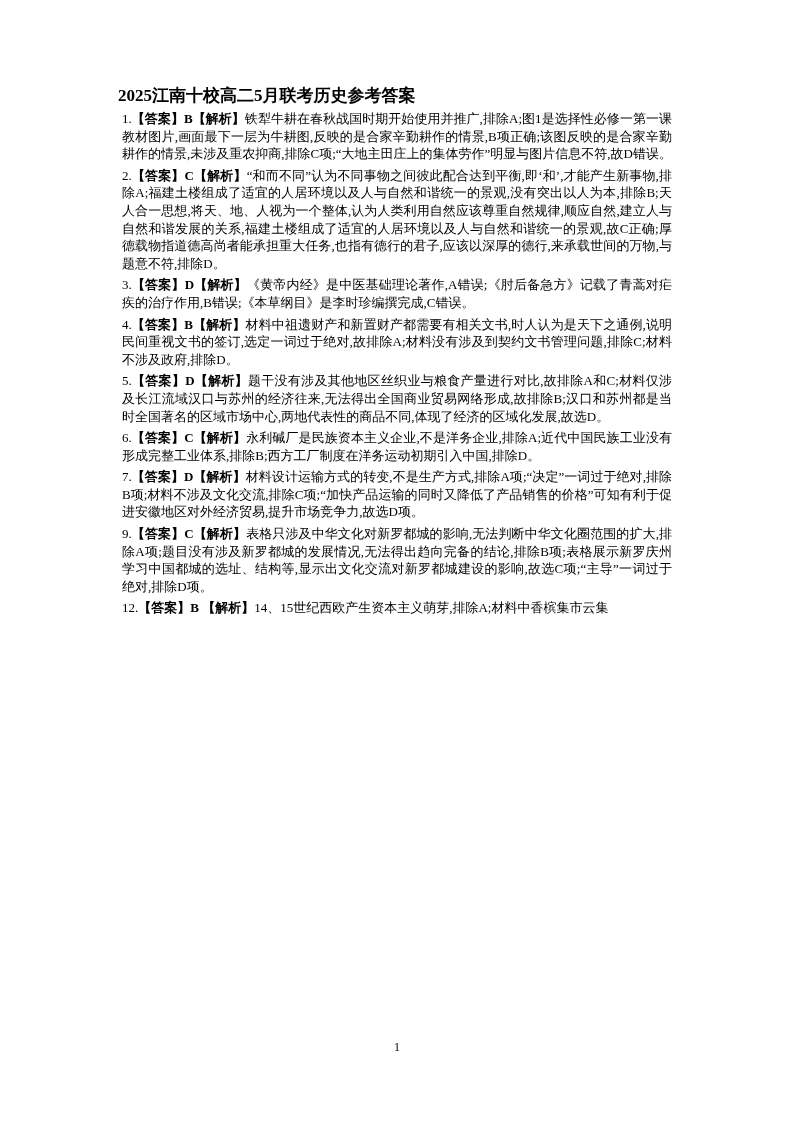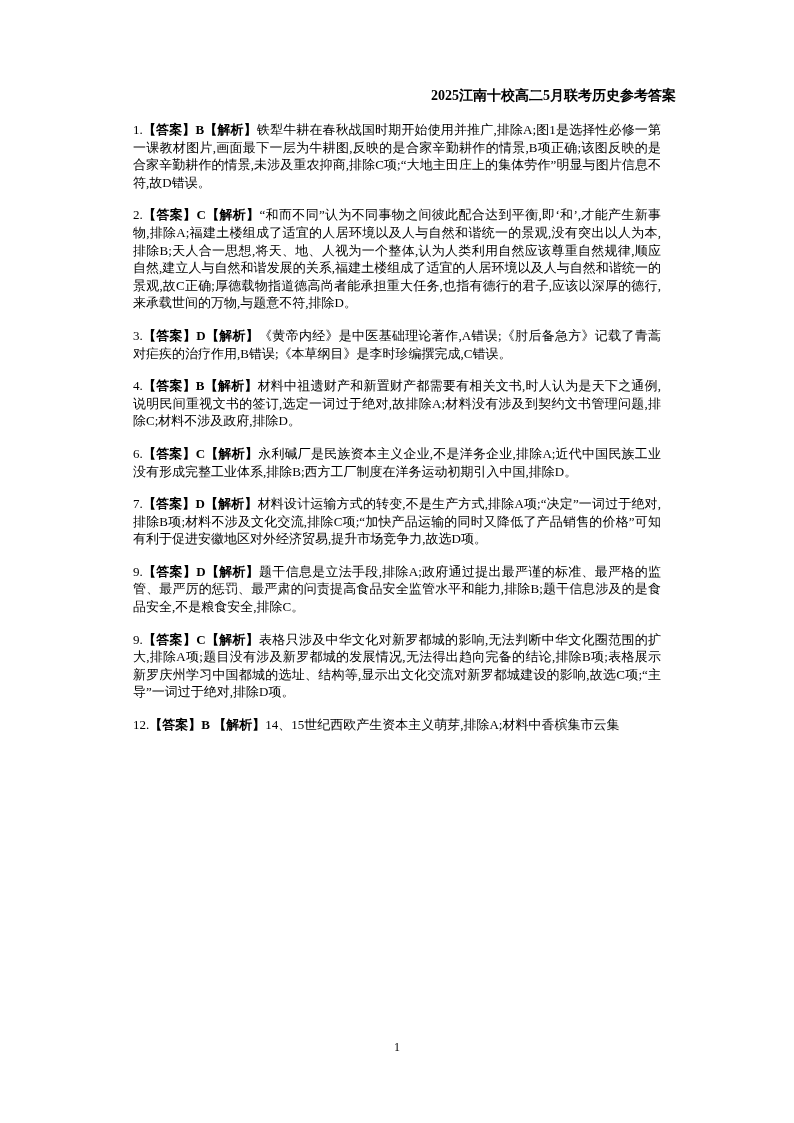--- a/index.html
+++ b/index.html
@@ -22,9 +22,9 @@
     overflow: hidden;
   }
   .doc-title {
-    font-size: 14px;
+    font-size: 17px;
     font-weight: bold;
-    text-align: right;
+    text-align: left;
     margin: 0 0 3px 0;
     line-height: 20px;
   }

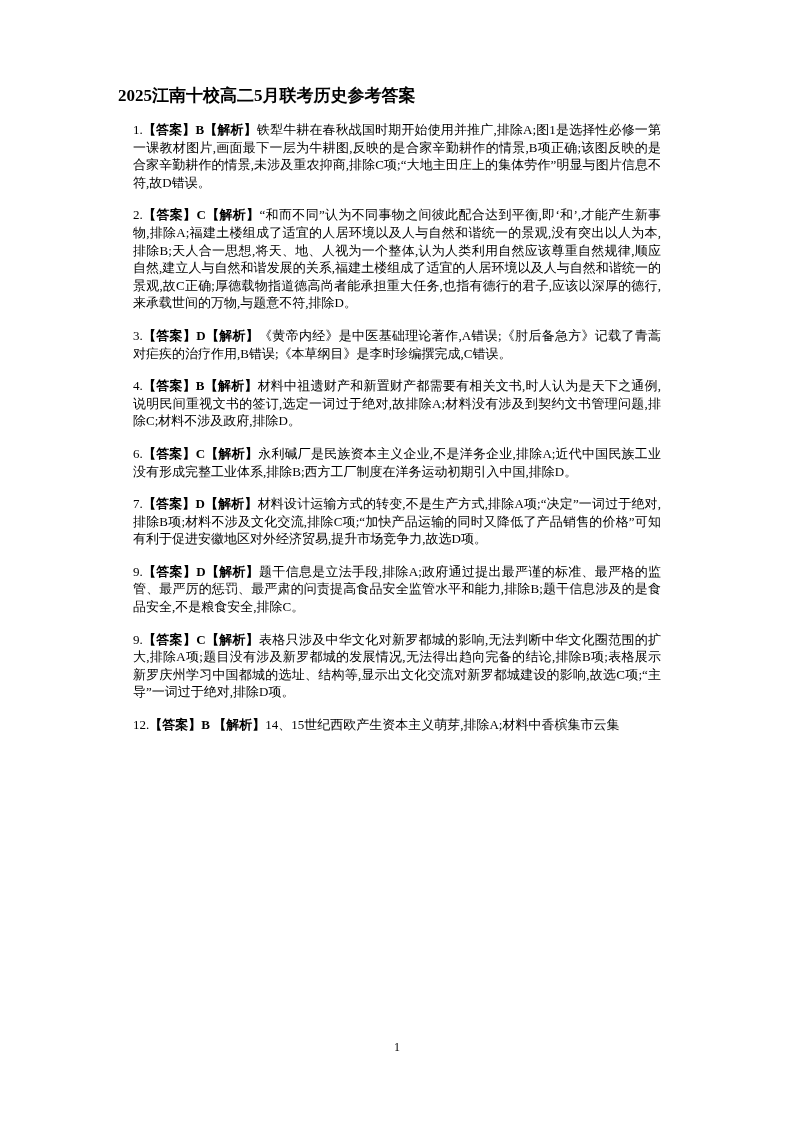--- a/index.html
+++ b/index.html
@@ -36,7 +36,7 @@
     line-height: 19px;
   }
   .item {
-    margin: 15px;
+    margin: 4px;
     text-align: justify;
     text-justify: inter-ideograph;
   }

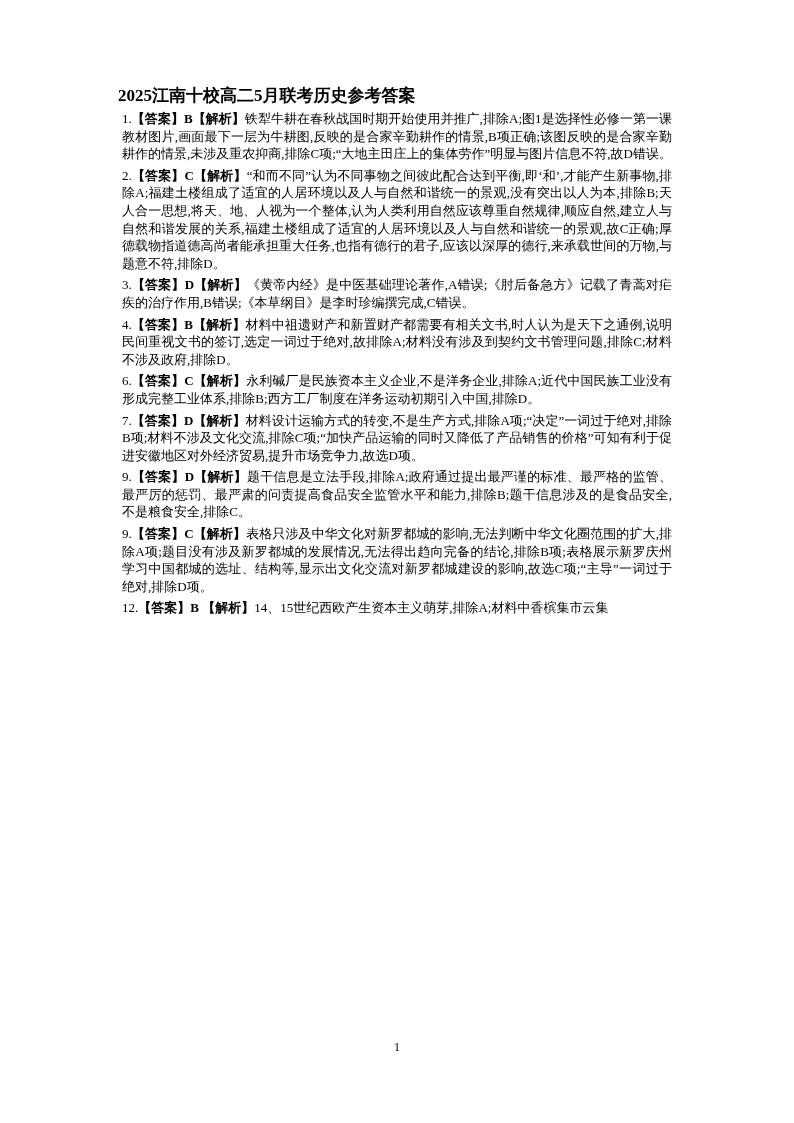--- a/index.html
+++ b/index.html
@@ -69,6 +69,7 @@
 
   <p class="item"><span>4.</span><span class="head">【答案】B【解析】</span><span>材料中祖遗财产和新置财产都需要有相关文书,时人认为是天下之通例,说明民间重视文书的签订,选定一词过于绝对,故排除A;材料没有涉及到契约文书管理问题,排除C;材料不涉及政府,排除D。</span></p>
 
+  <p class="item"><span>5.</span><span class="head">【答案】D【解析】</span><span>题干没有涉及其他地区丝织业与粮食产量进行对比,故排除A和C;材料仅涉及长江流域汉口与苏州的经济往来,无法得出全国商业贸易网络形成,故排除B;汉口和苏州都是当时全国著名的区域市场中心,两地代表性的商品不同,体现了经济的区域化发展,故选D。</span></p>
 
   <p class="item"><span>6.</span><span class="head">【答案】C【解析】</span><span>永利碱厂是民族资本主义企业,不是洋务企业,排除A;近代中国民族工业没有形成完整工业体系,排除B;西方工厂制度在洋务运动初期引入中国,排除D。</span></p>
 

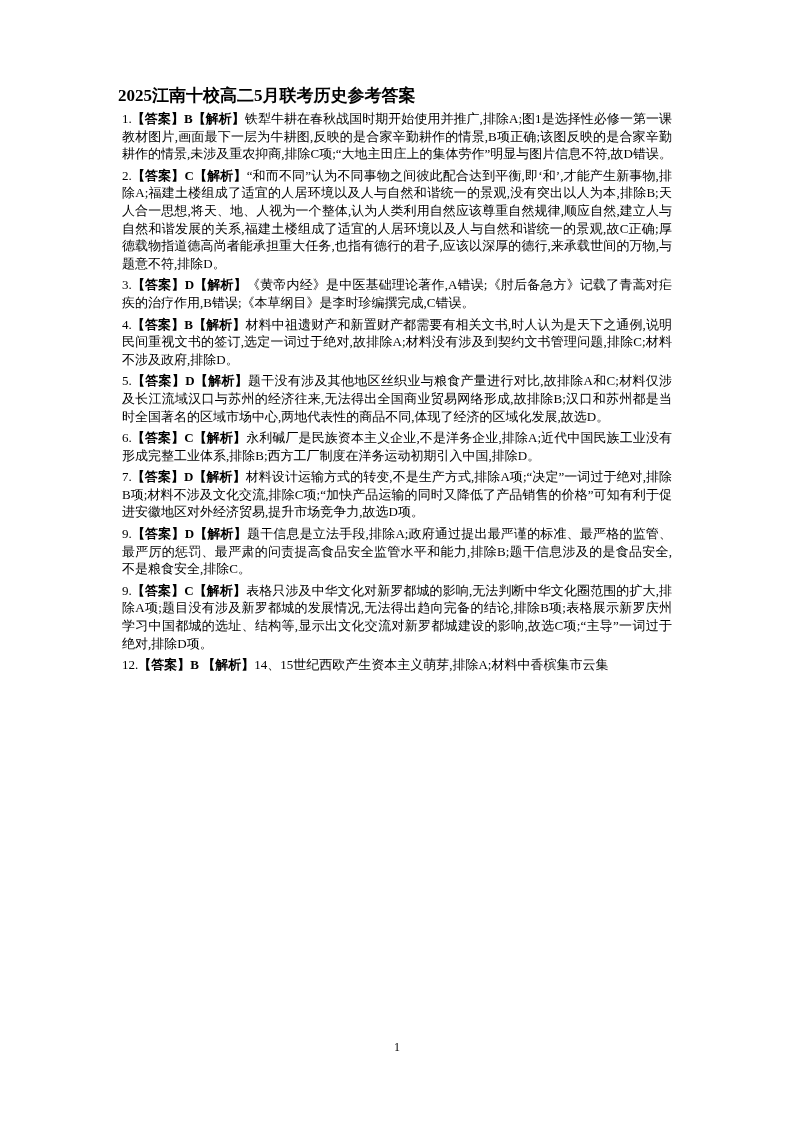--- a/index.html
+++ b/index.html
@@ -76,7 +76,6 @@
   <p class="item"><span>7.</span><span class="head">【答案】D【解析】</span><span>材料设计运输方式的转变,不是生产方式,排除A项;“决定”一词过于绝对,排除B项;材料不涉及文化交流,排除C项;“加快产品运输的同时又降低了产品销售的价格”可知有利于促进安徽地区对外经济贸易,提升市场竞争力,故选D项。</span></p>
 
 
-  <p class="item"><span>9.</span><span class="head">【答案】D【解析】</span><span>题干信息是立法手段,排除A;政府通过提出最严谨的标准、最严格的监管、最严厉的惩罚、最严肃的问责提高食品安全监管水平和能力,排除B;题干信息涉及的是食品安全,不是粮食安全,排除C。</span></p>
 
 
   <p class="item"><span>9.</span><span class="head">【答案】C【解析】</span><span>表格只涉及中华文化对新罗都城的影响,无法判断中华文化圈范围的扩大,排除A项;题目没有涉及新罗都城的发展情况,无法得出趋向完备的结论,排除B项;表格展示新罗庆州学习中国都城的选址、结构等,显示出文化交流对新罗都城建设的影响,故选C项;“主导”一词过于绝对,排除D项。</span></p>

